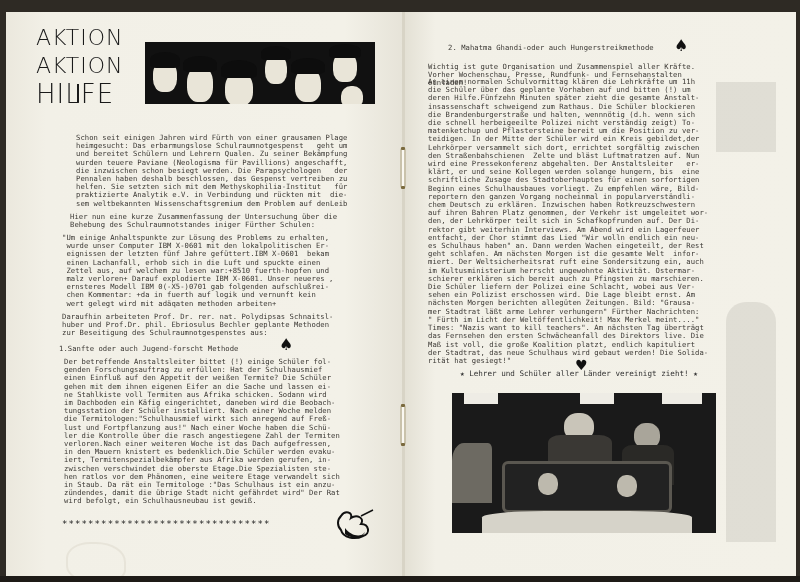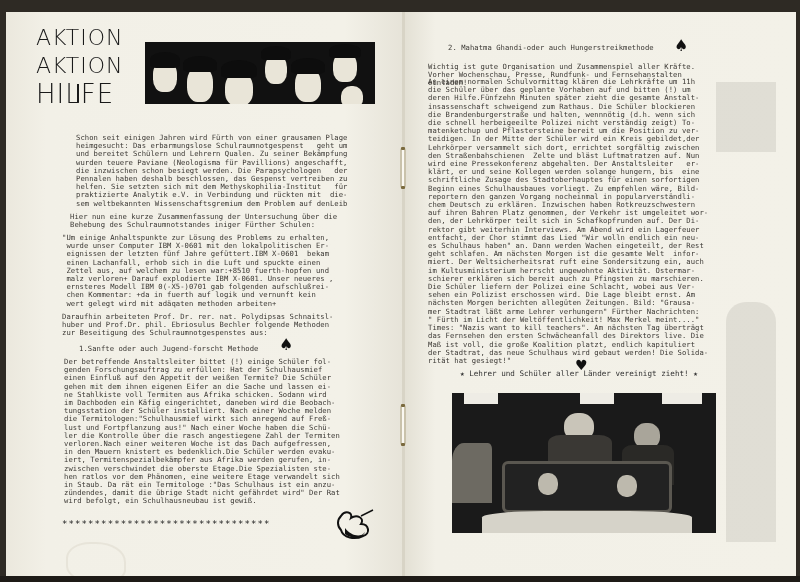--- a/index.html
+++ b/index.html
@@ -113,7 +113,7 @@
  chen Kommentar: +da in fuerth auf logik und vernunft kein
  wert gelegt wird mit adäqaten methoden arbeiten+</div>
   <div class="text" style="left:62px;top:313px;">Daraufhin arbeiteten Prof. Dr. rer. nat. Polydipsas Schnaitsl-
-huber und Prof.Dr. phil. Ebriosulus Bechler folgende Methoden
+huber und Prof.Dr. phil. Ebriosulus Bechler geplante Methoden
 zur Beseitigung des Schulraumnotgespenstes aus:</div>
   <div class="text" style="left:79px;top:345px;">1.Sanfte oder auch Jugend-forscht Methode</div>
   <div class="spade" style="left:279px;top:337px;">♠</div>

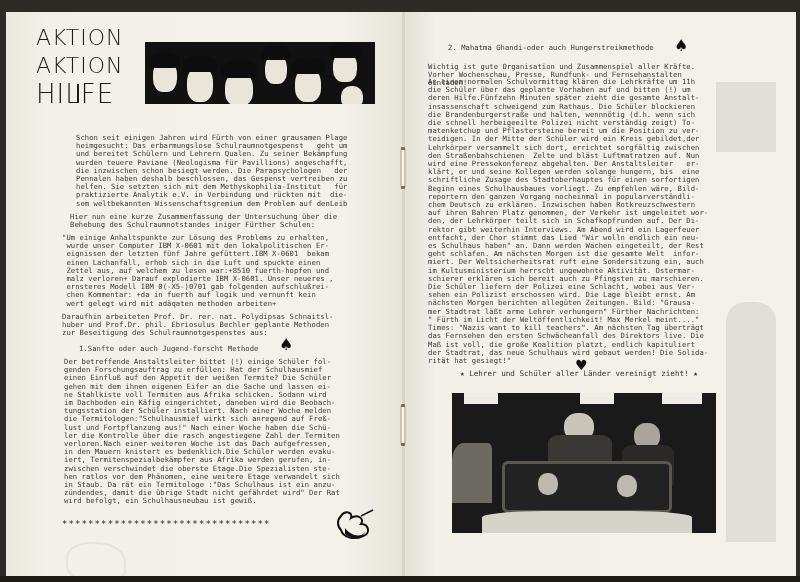--- a/index.html
+++ b/index.html
@@ -115,7 +115,7 @@
   <div class="text" style="left:62px;top:313px;">Daraufhin arbeiteten Prof. Dr. rer. nat. Polydipsas Schnaitsl-
 huber und Prof.Dr. phil. Ebriosulus Bechler geplante Methoden
 zur Beseitigung des Schulraumnotgespenstes aus:</div>
-  <div class="text" style="left:79px;top:345px;">1.Sanfte oder auch Jugend-forscht Methode</div>
+  <div class="text" style="left:59px;top:345px;">1.Sanfte oder auch Jugend-forscht Methode</div>
   <div class="spade" style="left:279px;top:337px;">♠</div>
   <div class="text" style="left:64px;top:358px;">Der betreffende Anstaltsleiter bittet (!) einige Schüler fol-
 genden Forschungsauftrag zu erfüllen: Hat der Schulhausmief

